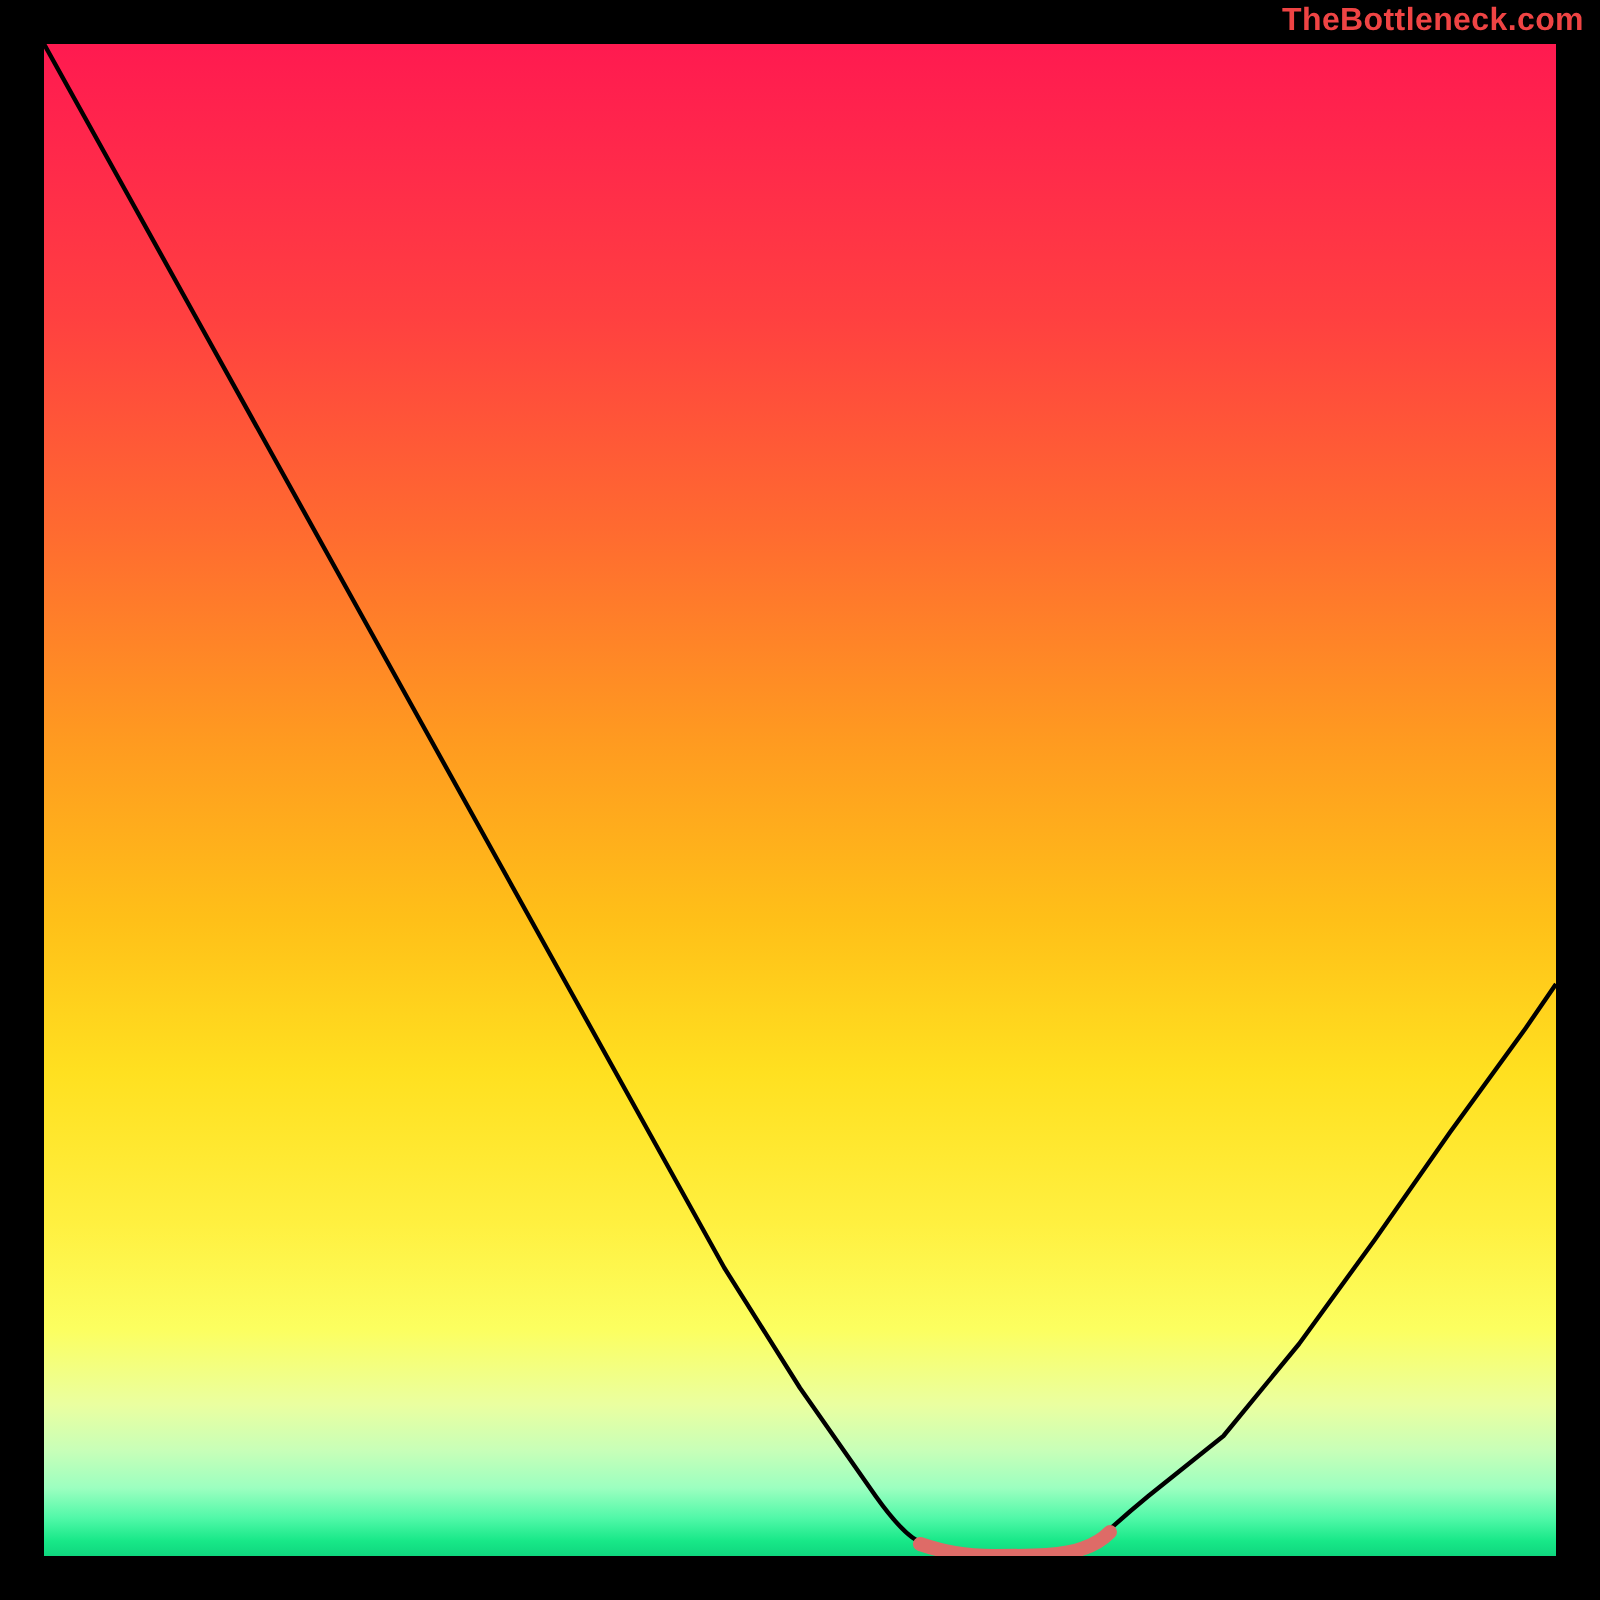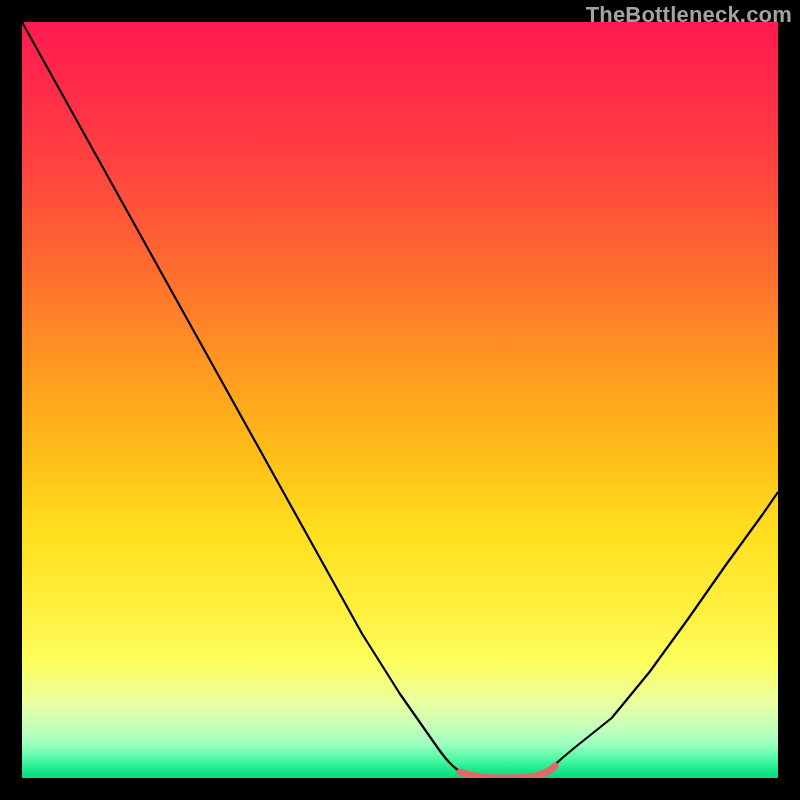--- a/index.html
+++ b/index.html
@@ -45,9 +45,9 @@
     position: absolute;
     top: 2px;
     right: 8px;
-    font-size: 22px;
+    font-size: 16px;
     font-weight: 600;
-    color: #a3a3a3;
+    color: #ef4444;
     letter-spacing: 0.2px;
     user-select: none;
   }

